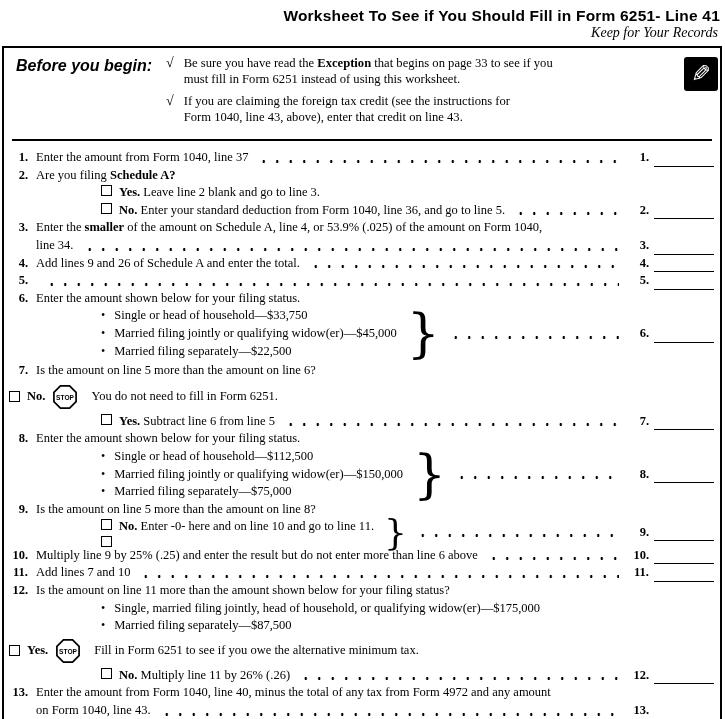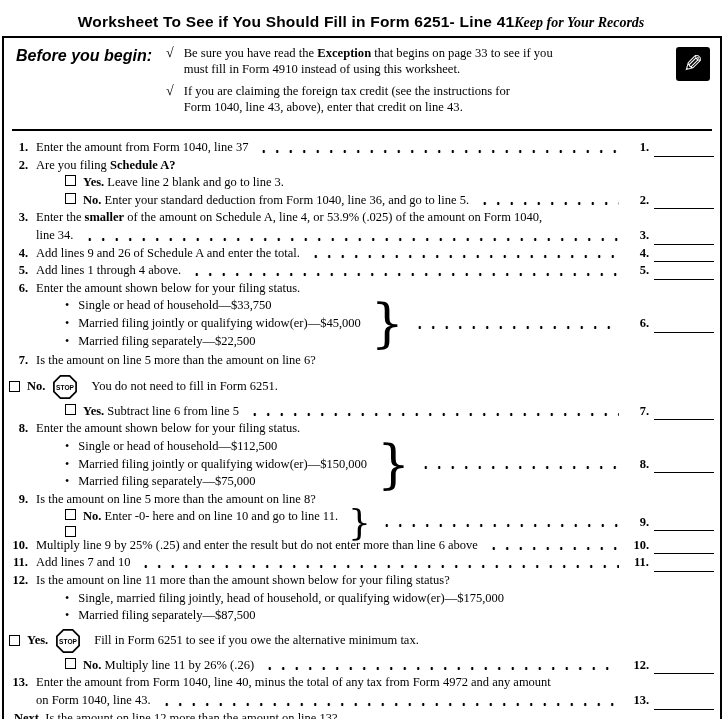--- a/index.html
+++ b/index.html
@@ -9,7 +9,7 @@
     font-family:"Liberation Serif", serif; padding:0 3px 0 2px; position:relative;
   }
   
-  .title-row { display:flex; justify-content:center; align-items:flex-end; padding:7px 2px 3px 2px; }
+  .title-row { display:flex; justify-content:center; align-items:flex-end; padding:7px 2px 3px 2px;flex-direction:column; }
   .title { font-family:"Liberation Sans", sans-serif; font-weight:bold; font-size:15.5px; letter-spacing:.2px; }
   .keep  { font-family:"Liberation Serif", serif; font-style:italic; font-weight:bold; font-size:14px; padding-right:2px;margin-top:8px; }
   

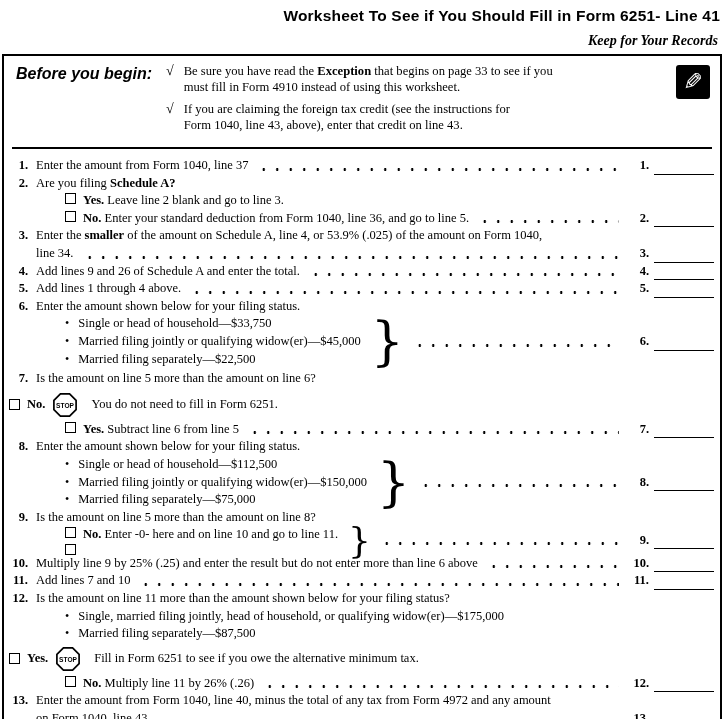--- a/index.html
+++ b/index.html
@@ -11,7 +11,7 @@
   
   .title-row { display:flex; justify-content:center; align-items:flex-end; padding:7px 2px 3px 2px;flex-direction:column; }
   .title { font-family:"Liberation Sans", sans-serif; font-weight:bold; font-size:15.5px; letter-spacing:.2px; }
-  .keep  { font-family:"Liberation Serif", serif; font-style:italic; font-weight:bold; font-size:14px; padding-right:2px;margin-top:8px; }
+  .keep  { font-family:"Liberation Serif", serif; font-style:italic; font-weight:normal; font-size:14px; padding-right:2px; }
   
   .box { border:2.2px solid #000; margin-top:2px; }
   

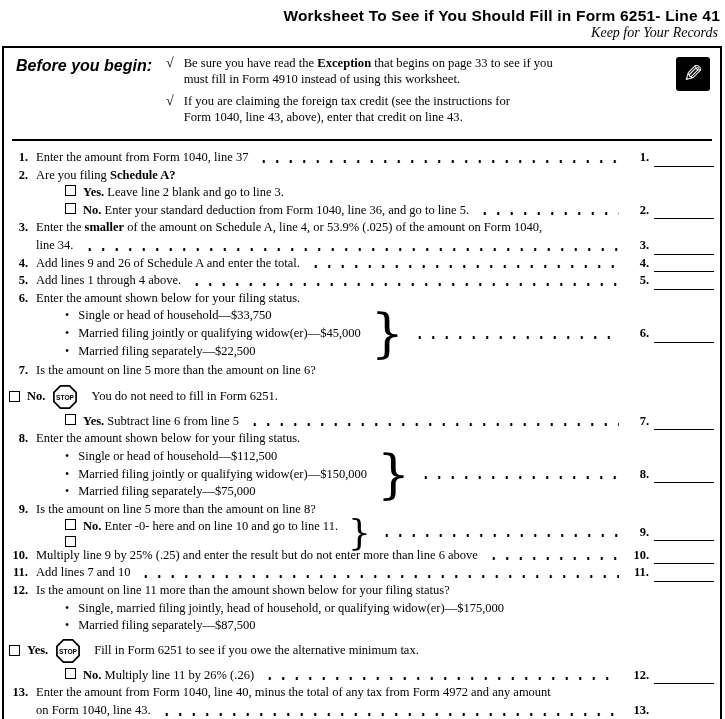--- a/index.html
+++ b/index.html
@@ -15,7 +15,7 @@
   
   .box { border:2.2px solid #000; margin-top:2px; }
   
-  .before { display:flex; padding:7px 8px 8px 12px; }
+  .before { display:flex; padding:7px 0 8px 12px; }
   .before-label { font-family:"Liberation Sans", sans-serif; font-style:italic; font-weight:bold; font-size:16px; width:150px; flex:0 0 150px; padding-top:2px; }
   .before-checks { flex:1; font-size:12.6px; line-height:16px; }
   .check-item { display:flex; margin-bottom:6px; }

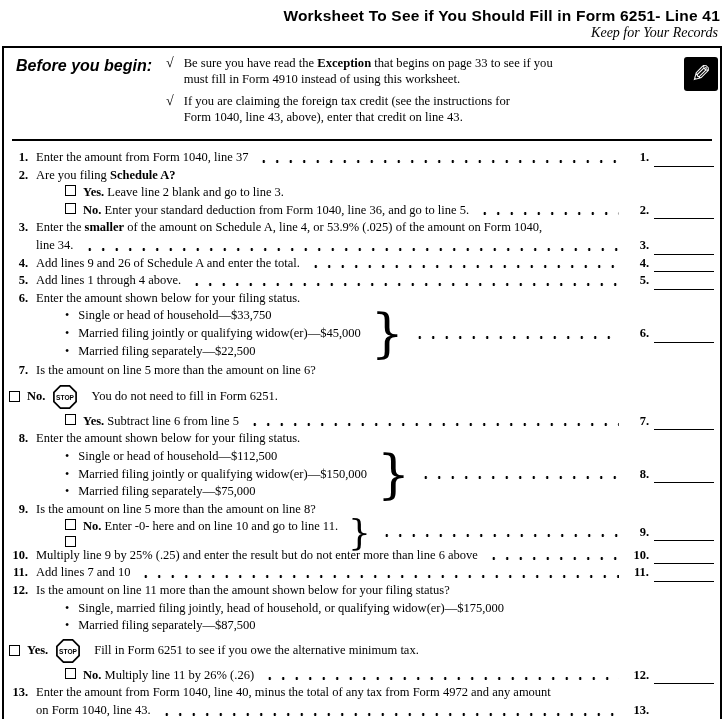--- a/index.html
+++ b/index.html
@@ -71,7 +71,7 @@
           <span class="tick">√</span>
           <div>
             <div><span>Be sure you have read the </span><b>Exception</b><span> that begins on page 33 to see if you</span></div>
-            <div>must fill in Form 4910 instead of using this worksheet.</div>
+            <div>must fill in Form 6251 instead of using this worksheet.</div>
           </div>
         </div>
         <div class="check-item">

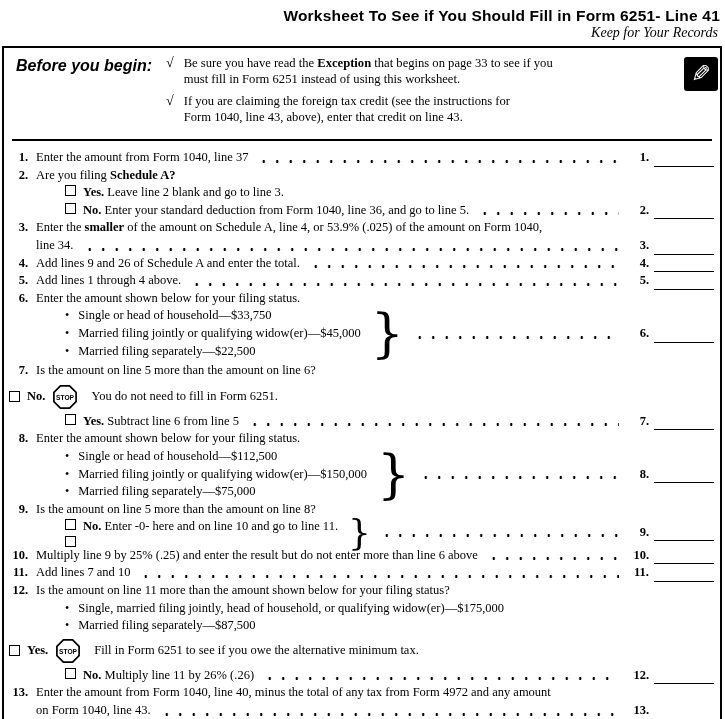--- a/index.html
+++ b/index.html
@@ -35,7 +35,7 @@
             background-size:13.5px 5px; background-repeat:repeat-x; background-position:2px calc(100% - 3px); }
   .ans { font-weight:bold; min-width:24px; text-align:right; white-space:nowrap; }
   .blank { flex:0 0 60px; width:60px; border-bottom:1.5px solid #000; height:13px; align-self:flex-end; margin-left:5px; }
-  .sub { margin-left:56px; }
+  .sub { margin-left:92px; }
   .bul-row { display:flex; align-items:baseline; }
   .bullet { margin-right:9px; font-size:12px; }
   .checkbox { display:inline-block; flex:0 0 11px; width:11px; height:11px; border:1.4px solid #000;

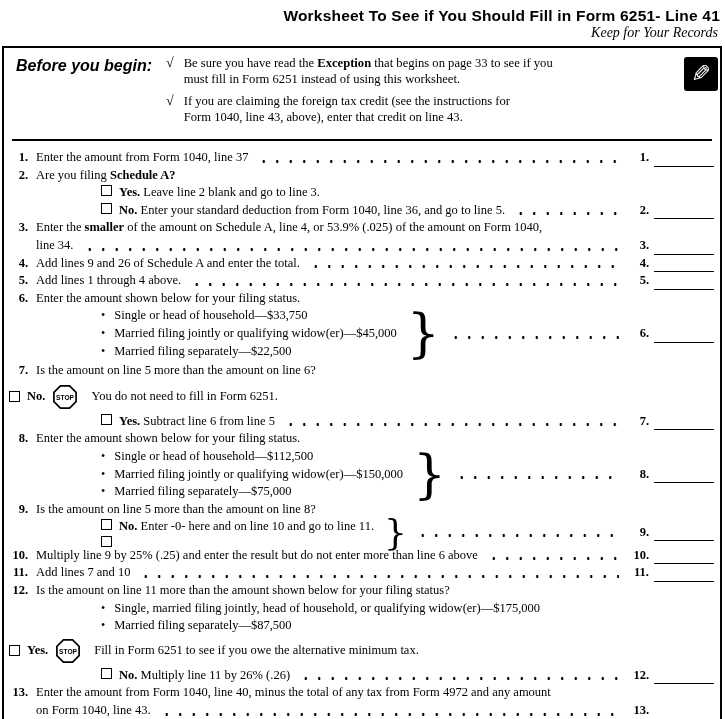--- a/index.html
+++ b/index.html
@@ -137,7 +137,6 @@
 
       <div class="row">
         <span class="num">5.</span>
-        <span class="txt">Add lines 1 through 4 above.</span>
         <span class="leader"></span>
         <span class="ans">5.</span>
         <span class="blank"></span>

